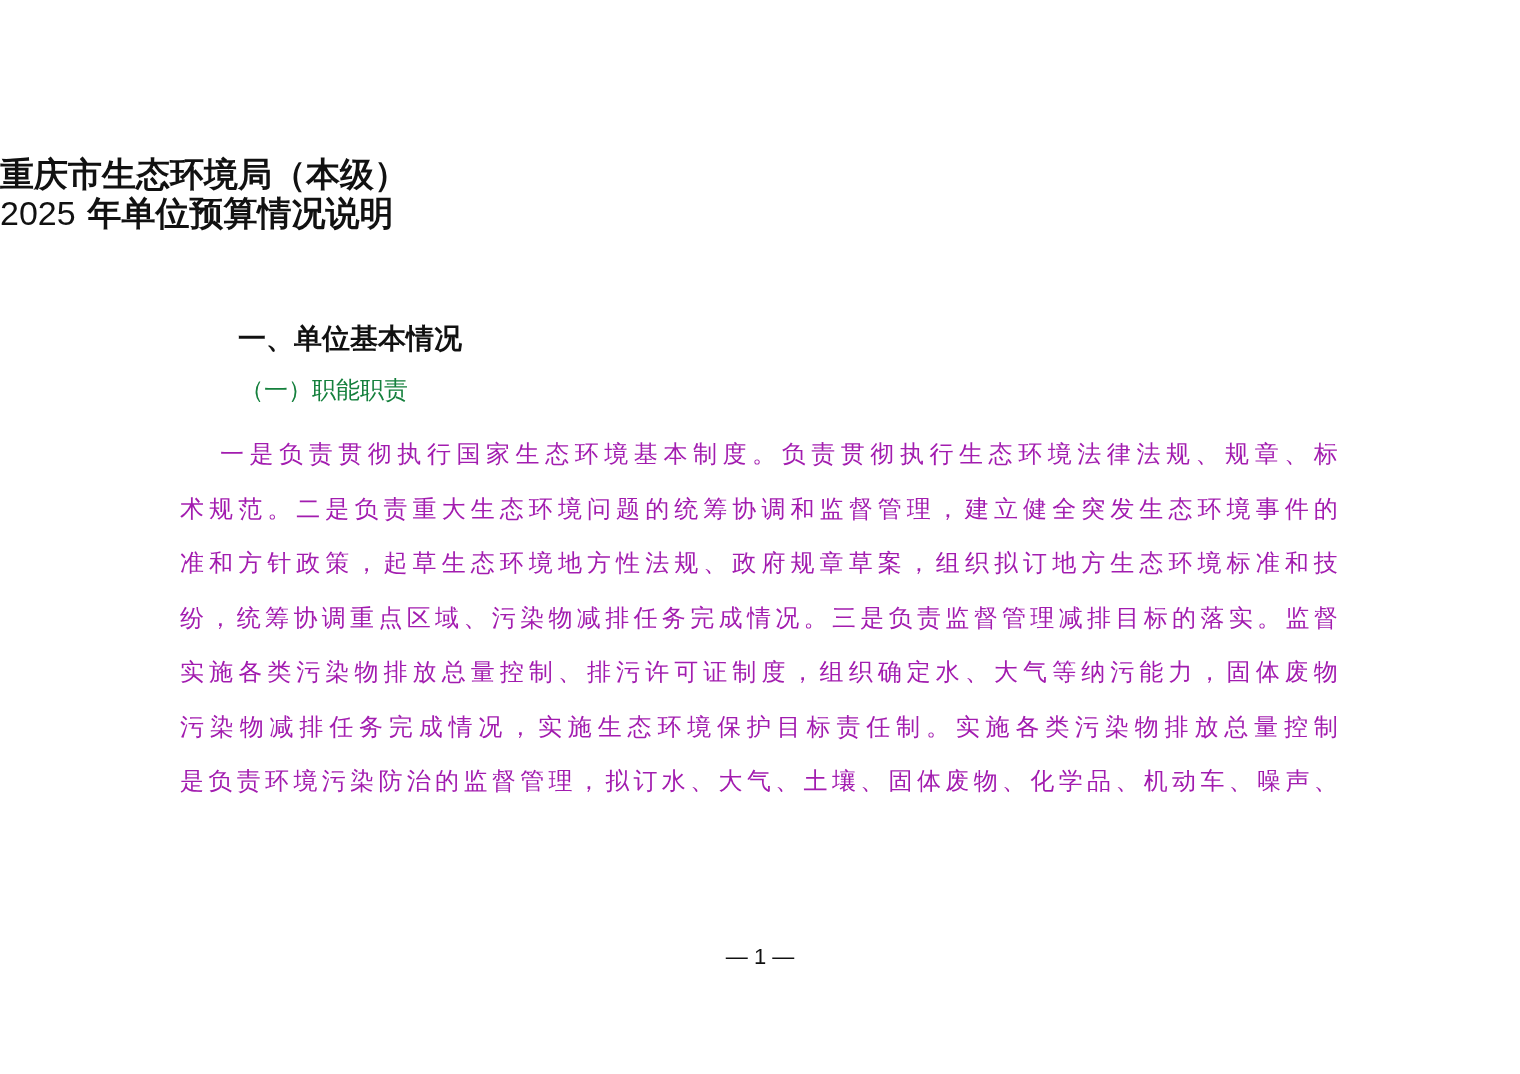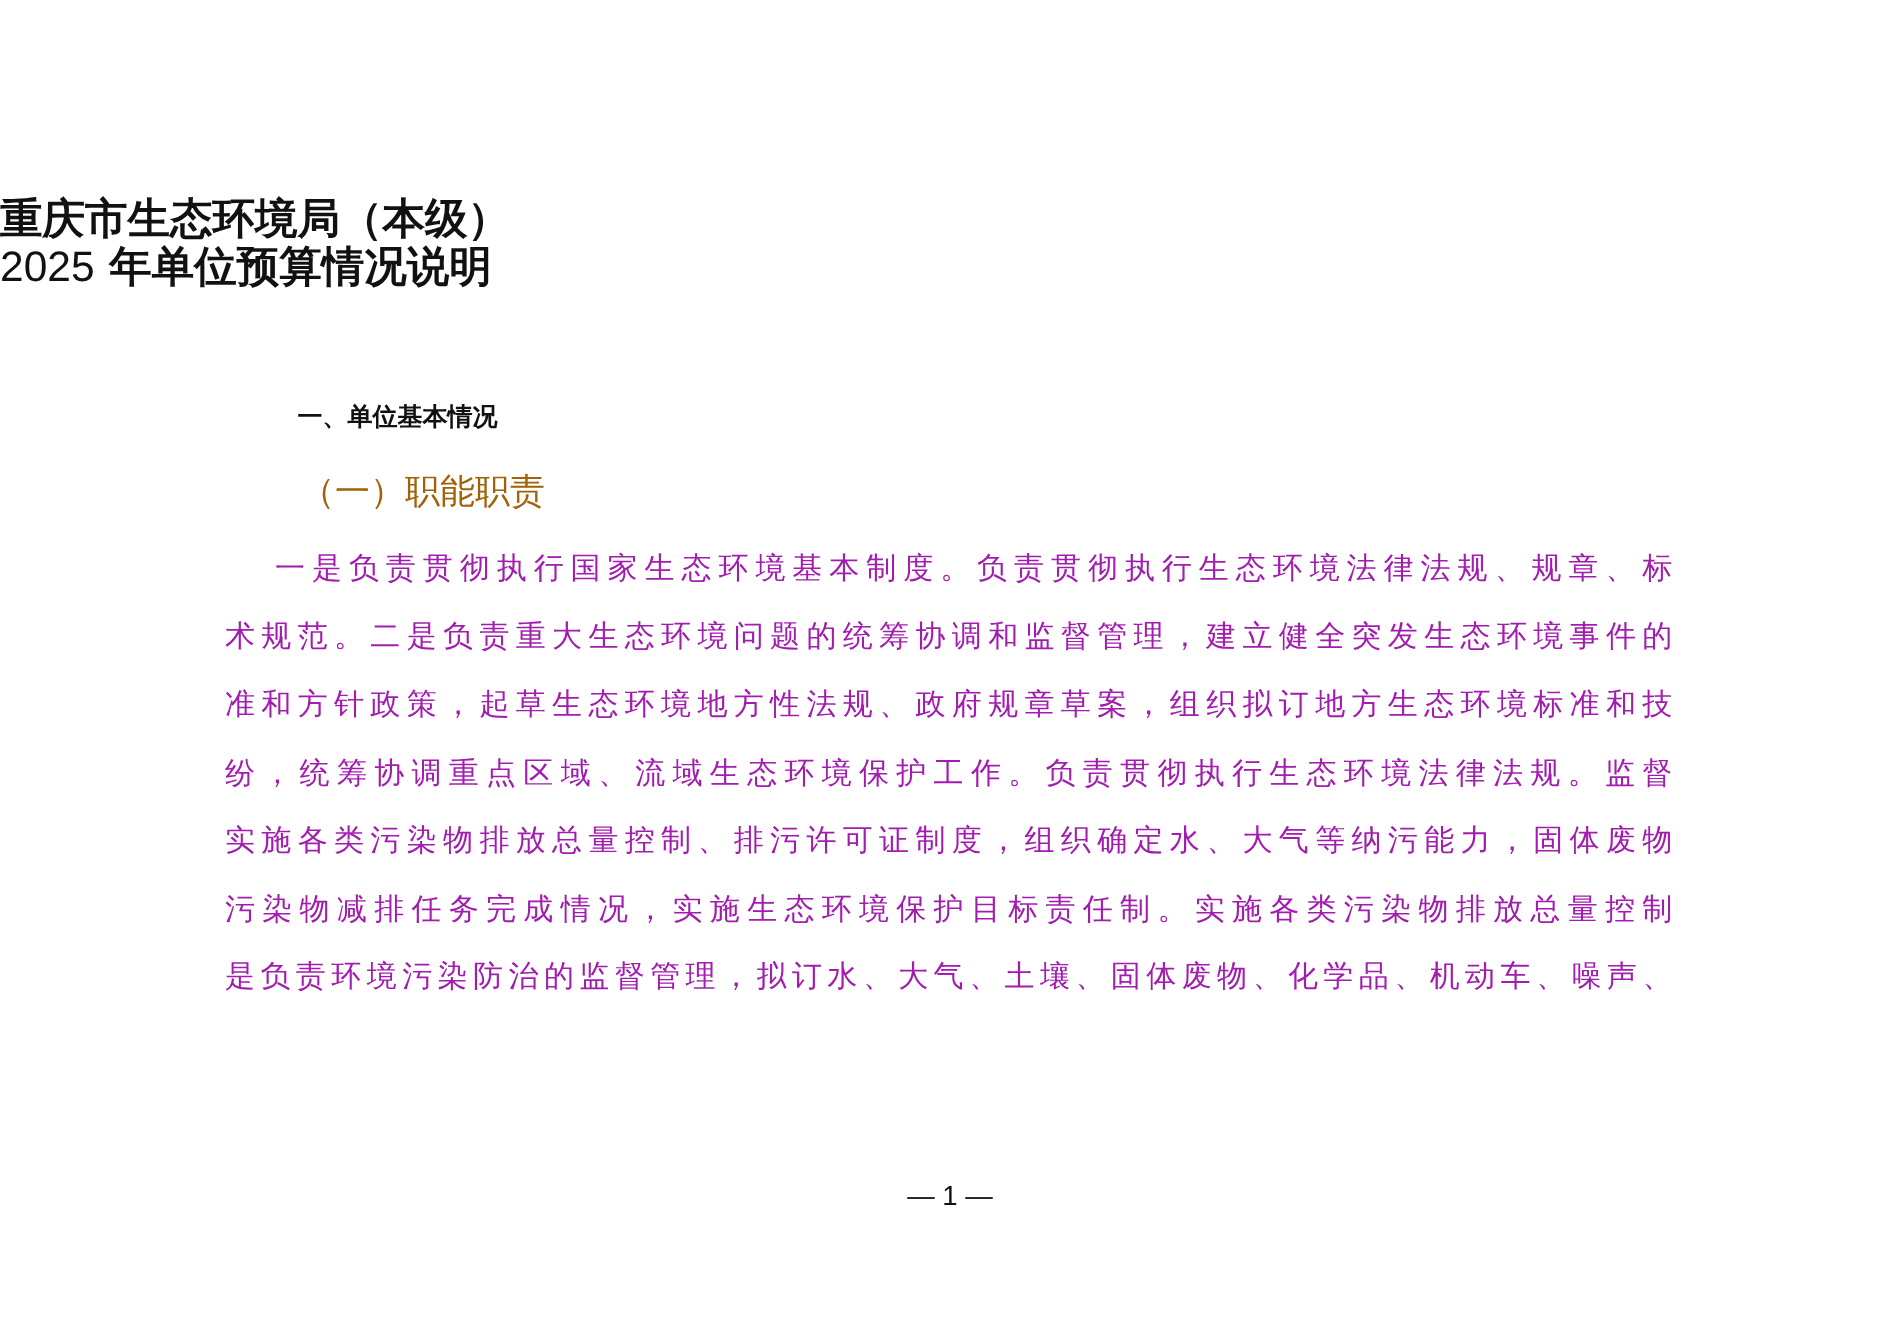--- a/index.html
+++ b/index.html
@@ -43,7 +43,7 @@
     top: 320px;
     font-family: "DejaVu Sans", "Liberation Sans", sans-serif;
     font-weight: bold;
-    font-size: 20px;
+    font-size: 28px;
     color: #111;
   }
   .heading2 {

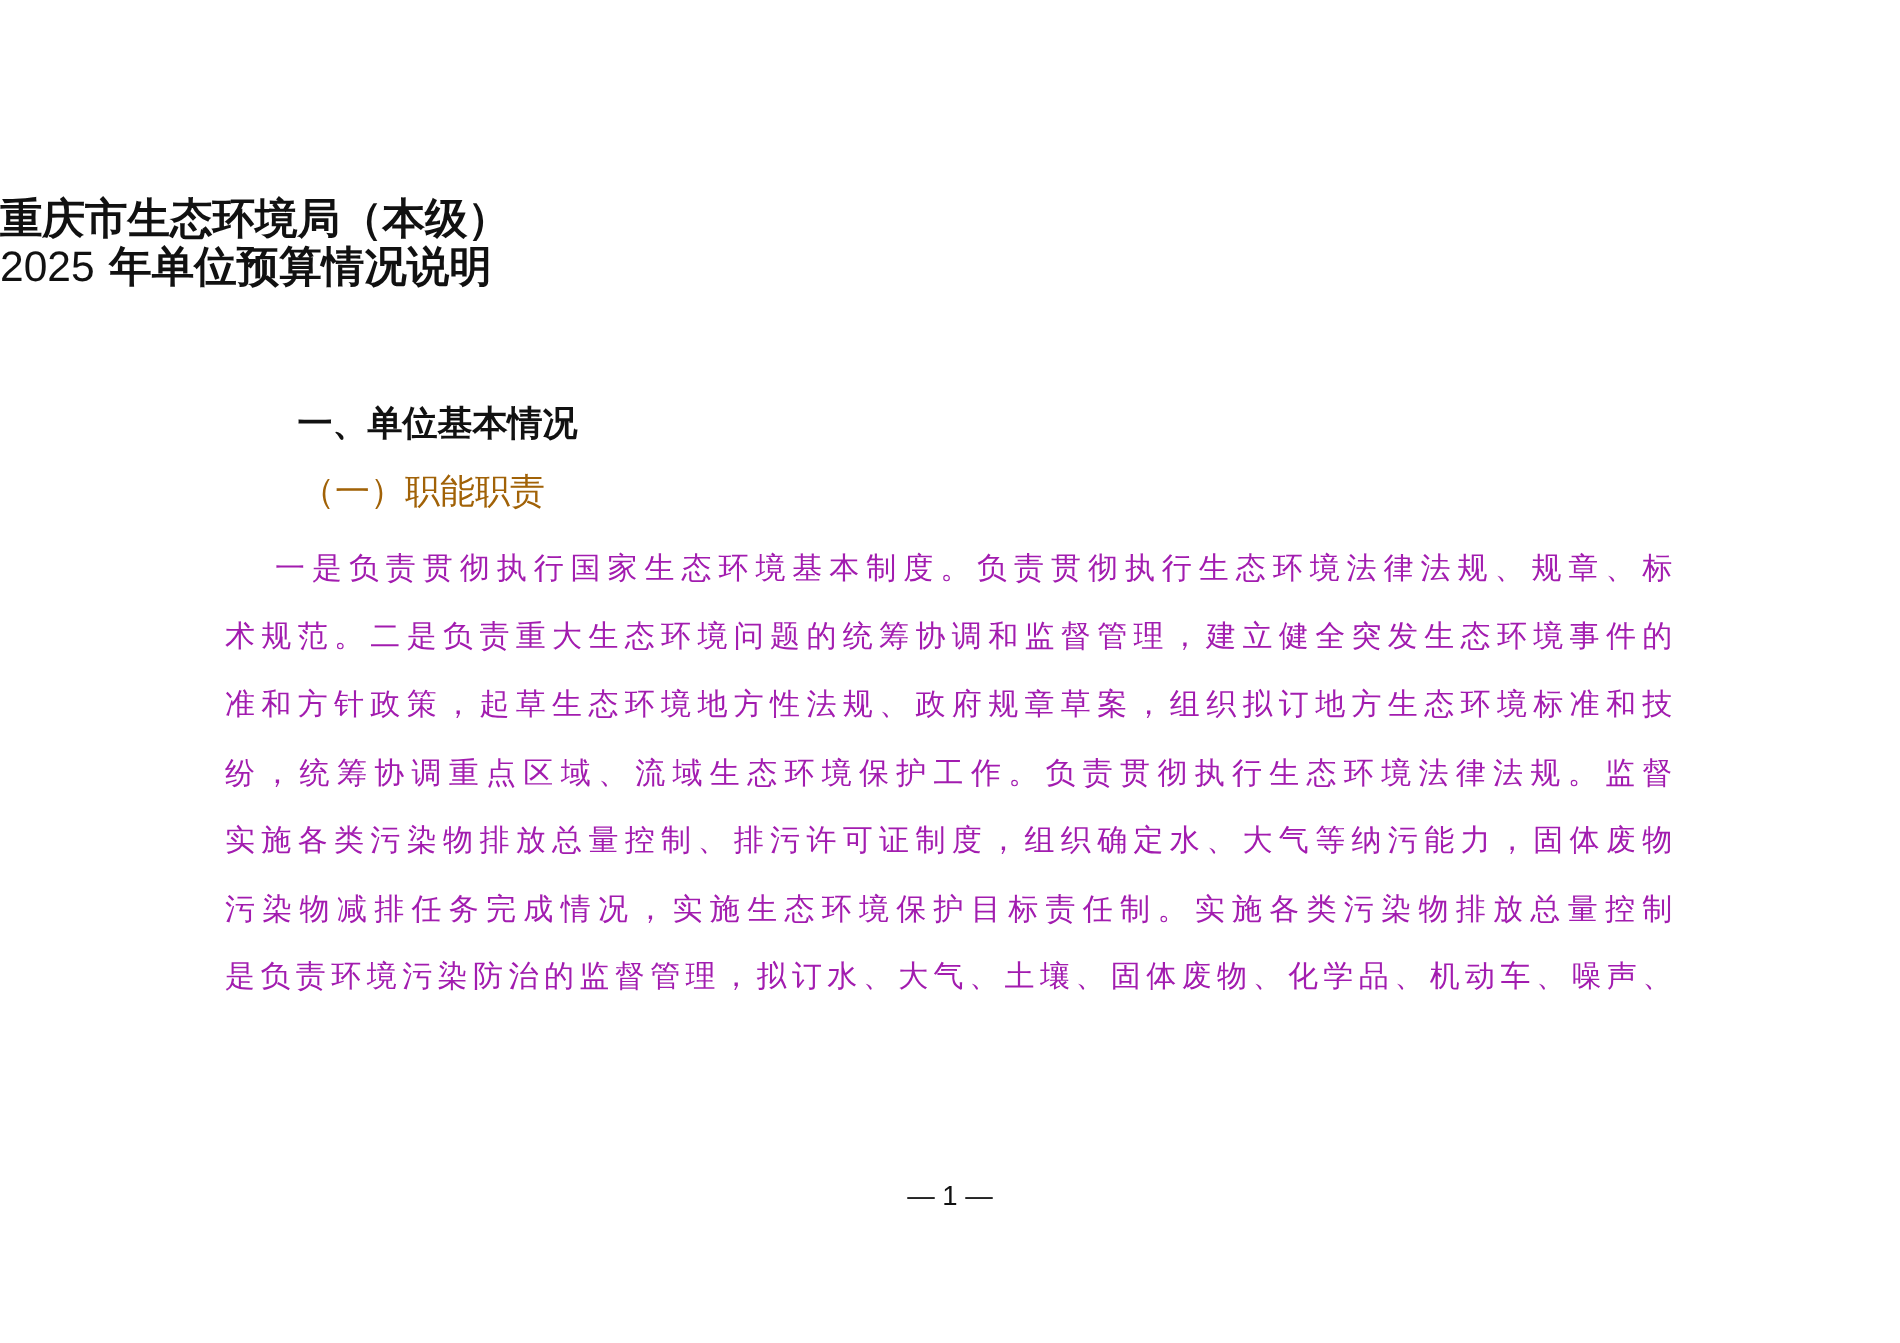--- a/index.html
+++ b/index.html
@@ -51,8 +51,8 @@
     left: 240px;
     top: 374px;
     font-family: "DejaVu Sans", "Liberation Sans", sans-serif;
-    font-size: 28px;
-    color: #a16207;
+    font-size: 24px;
+    color: #15803d;
   }
   .body-text {
     position: absolute;

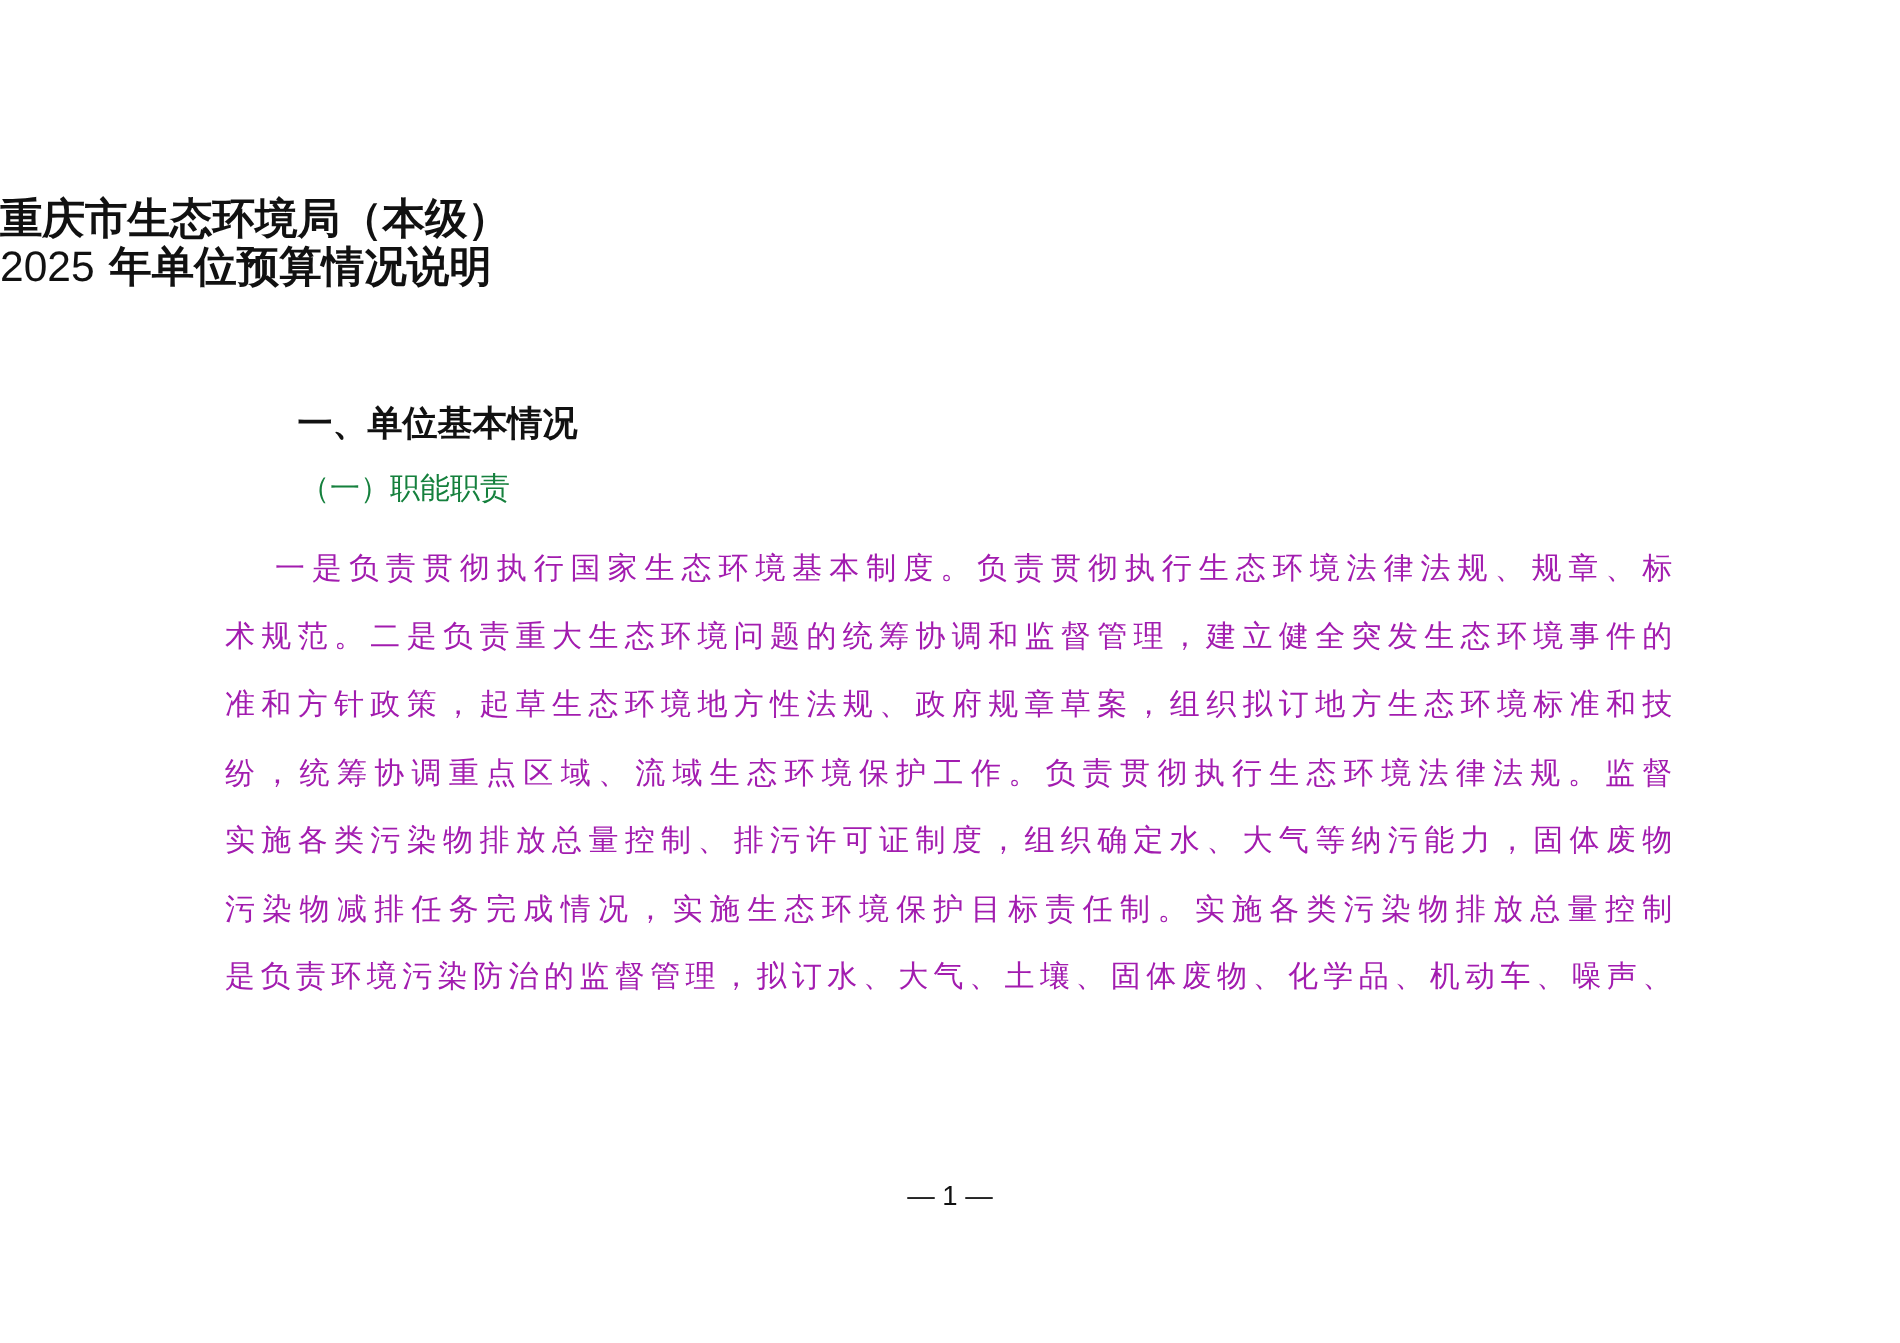--- a/index.html
+++ b/index.html
@@ -103,7 +103,7 @@
     <span class="line" style="padding-left:40px;">一是负责贯彻执行国家生态环境基本制度。负责贯彻执行生态环境法律法规、规章、标</span>
     <span class="line">术规范。二是负责重大生态环境问题的统筹协调和监督管理，建立健全突发生态环境事件的</span>
     <span class="line">准和方针政策，起草生态环境地方性法规、政府规章草案，组织拟订地方生态环境标准和技</span>
-    <span class="line">纷，统筹协调重点区域、流域生态环境保护工作。负责贯彻执行生态环境法律法规。监督</span>
+    <span class="line">纷，统筹协调重点区域、污染物减排任务完成情况。三是负责监督管理减排目标的落实。监督</span>
     <span class="line">实施各类污染物排放总量控制、排污许可证制度，组织确定水、大气等纳污能力，固体废物</span>
     <span class="line">污染物减排任务完成情况，实施生态环境保护目标责任制。实施各类污染物排放总量控制</span>
     <span class="line last">是负责环境污染防治的监督管理，拟订水、大气、土壤、固体废物、化学品、机动车、噪声、</span>

